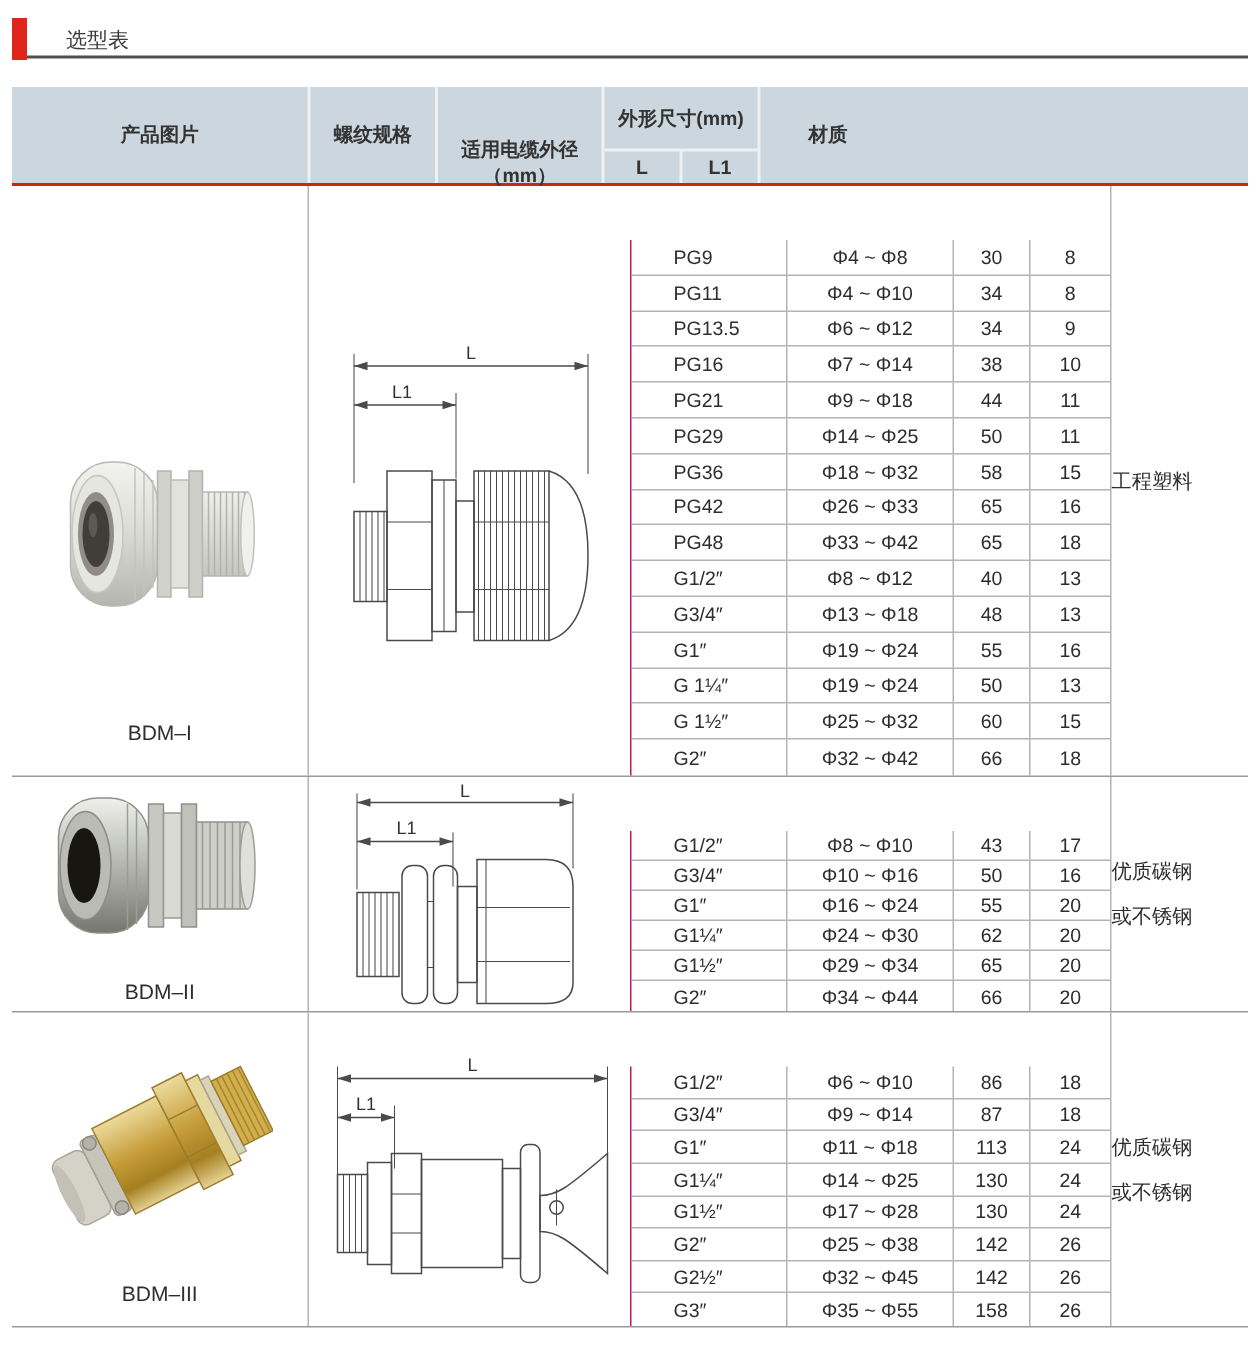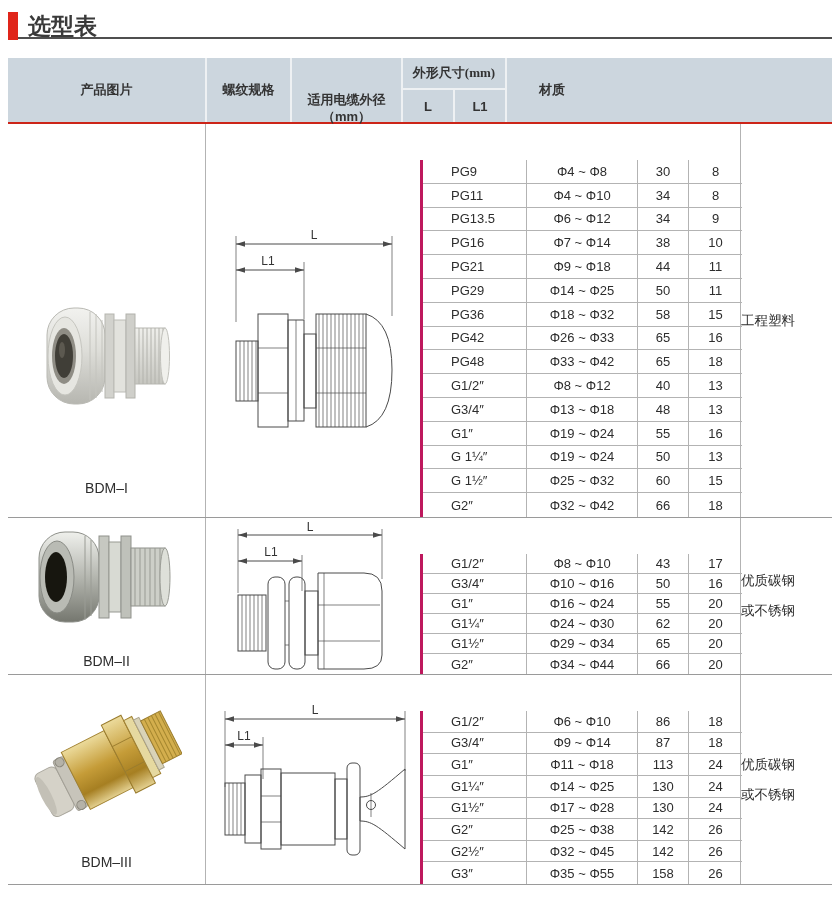--- a/index.html
+++ b/index.html
@@ -10,7 +10,7 @@
   .titlebar{position:absolute;left:8px;top:11px;width:824px;height:32px;}
   .title-rule{position:absolute;left:0;top:26px;width:100%;height:2px;background:#4f4f4f;}
   .red-block{position:absolute;left:0;top:1px;width:10px;height:28px;background:#e0251a;}
-  .page-title{position:absolute;left:20px;top:1px;font-size:23px;font-weight:bold;color:#3a3a3a;line-height:28px;}
+  .page-title{position:absolute;left:36px;top:1px;font-size:14px;font-weight:normal;color:#3a3a3a;line-height:28px;}
 
   
   .tbl{position:absolute;left:8px;top:58px;width:824px;}

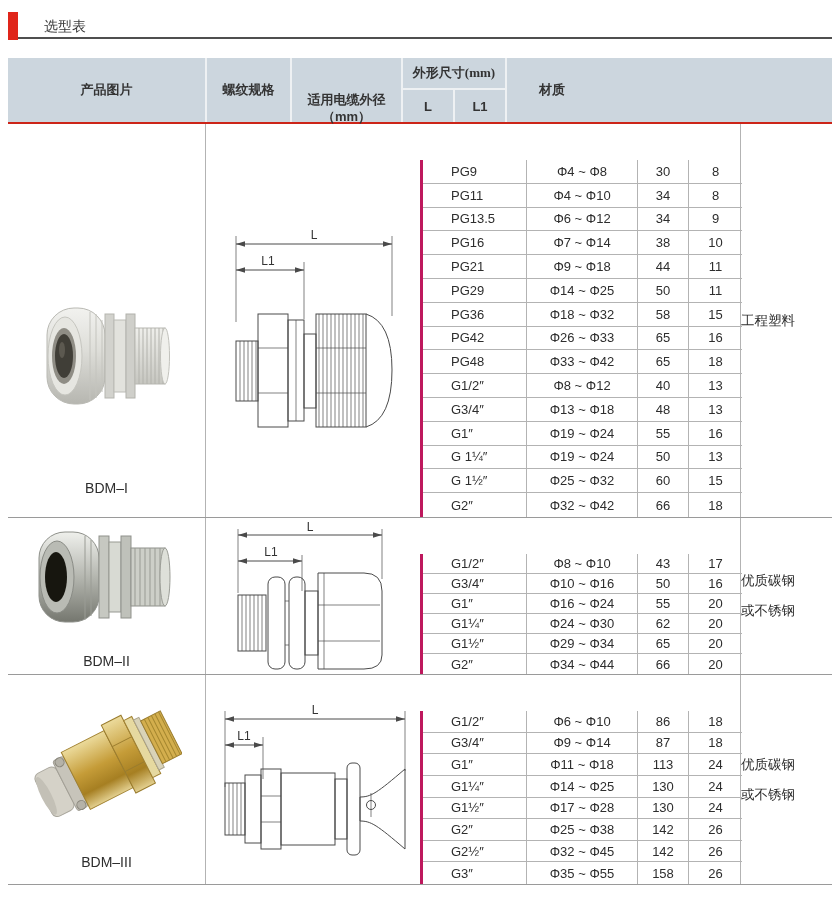--- a/index.html
+++ b/index.html
@@ -19,8 +19,8 @@
   .th + .th{border-left:2px solid #eef1f3;}
   .w1{width:197px}.w2{width:215px}.w3{width:85px}.w4{width:111px}.w5{width:104px}.w7{width:92px}
   .th-dims{flex-direction:column;padding:0;}
-  .th-dims-top{height:32px;width:100%;display:flex;align-items:center;justify-content:center;
-               border-bottom:2px solid #eef1f3;box-sizing:border-box;font-family:Liberation Serif, serif;}
+  .th-dims-top{height:43px;width:100%;display:flex;align-items:center;justify-content:center;
+               border-bottom:2px solid #eef1f3;box-sizing:border-box;}
   .th-dims-bottom{flex:1;width:100%;display:flex;}
   .th-sub{flex:1;display:flex;align-items:center;justify-content:center;box-sizing:border-box;}
   .th-sub + .th-sub{border-left:2px solid #eef1f3;}

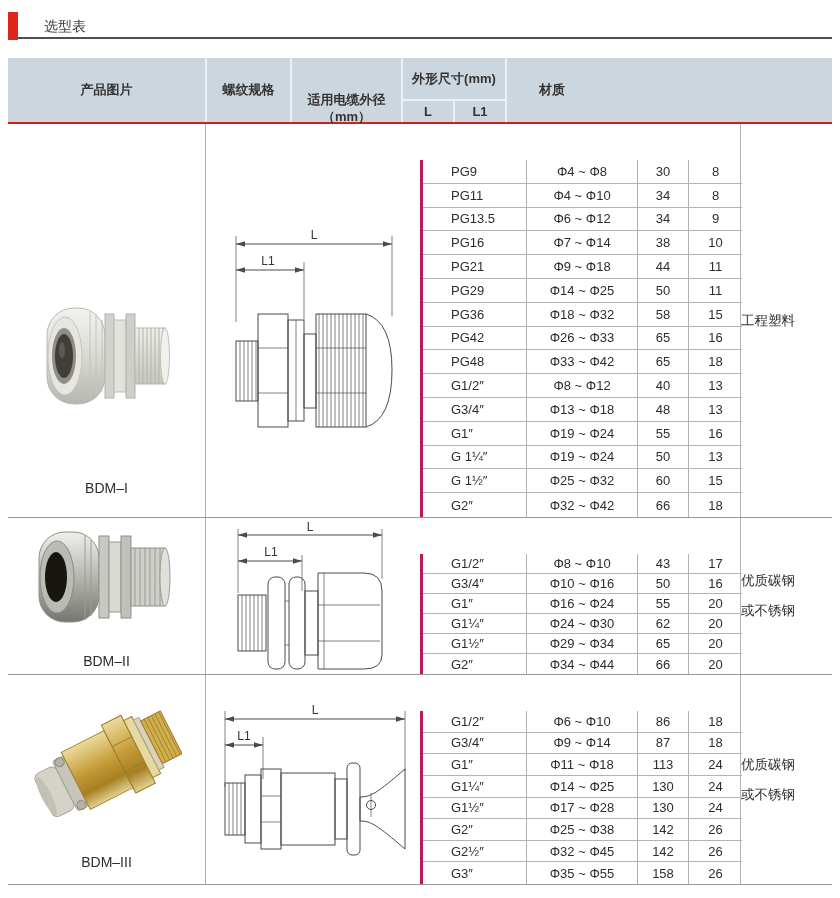--- a/index.html
+++ b/index.html
@@ -35,7 +35,7 @@
   .col-photo{width:197px;position:relative;}
   .col-draw{width:215px;border-left:1px solid #b3b3b3;box-sizing:border-box;
             display:flex;justify-content:center;align-items:flex-start;}
-  .col-rows{width:320px;border-left:3px solid #be185d;box-sizing:border-box;
+  .col-rows{width:320px;border-left:1px solid #be185d;box-sizing:border-box;
             display:grid;grid-template-columns:104px 111px 51px 53px;grid-auto-rows:1fr;margin-top:36px;}
   .col-mat{width:92px;border-left:1px solid #b3b3b3;box-sizing:border-box;
            display:flex;flex-direction:column;justify-content:center;

